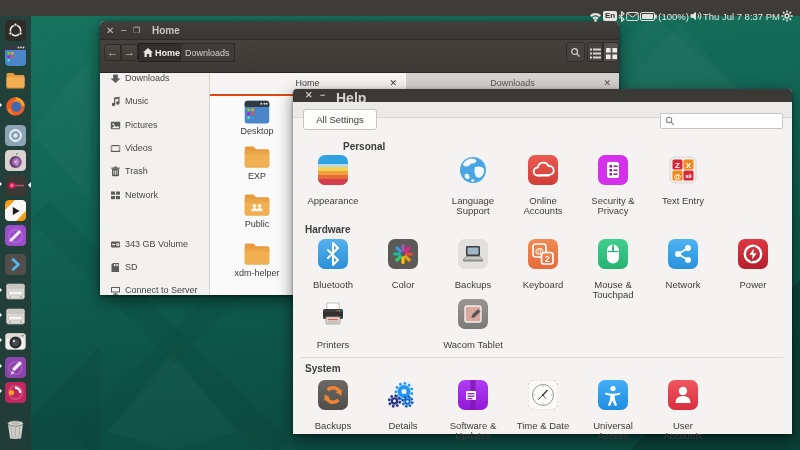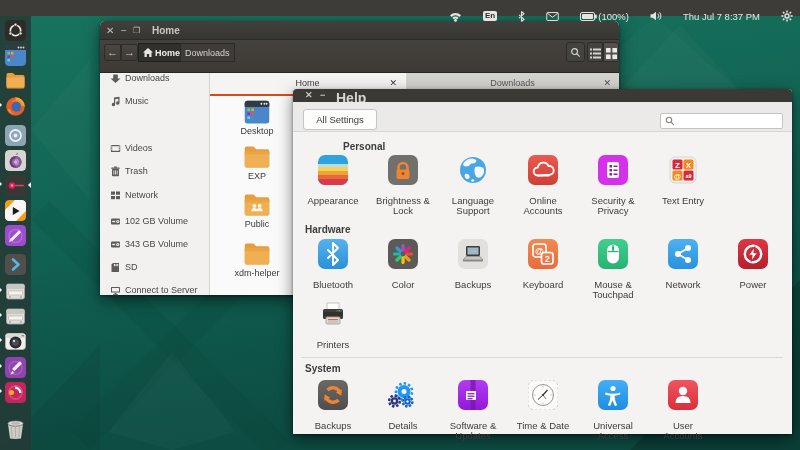--- a/index.html
+++ b/index.html
@@ -9,7 +9,7 @@
 #wall{left:0;top:0;width:800px;height:450px;}
 
 #panel{left:0;top:0;width:800px;height:16px;background:#3d3c39;z-index:50;color:#dfddda;font-size:10px;}
-#panel .right{position:absolute;right:7px;top:0;height:32px;display:flex;align-items:center;gap:21px;}
+#panel .right{position:absolute;right:7px;top:0;height:32px;display:flex;align-items:center;gap:1px;}
 #panel .clock{font-size:9.5px;color:#e8e6e3;letter-spacing:0;}
 .enbox{background:#e8e6e3;color:#2d2d2d;font-size:8px;font-weight:bold;border-radius:2px;padding:0px 2px;line-height:10px;}
 

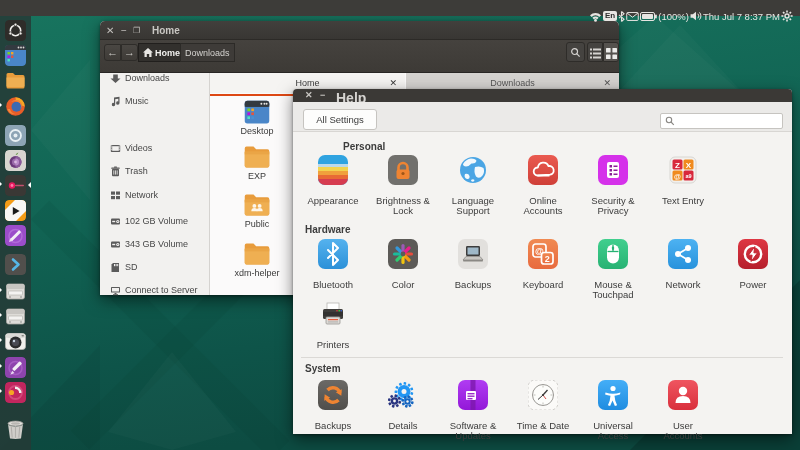--- a/index.html
+++ b/index.html
@@ -133,6 +133,14 @@
             <path d="M4 1.5 L9.5 0.8 V7 a1.7 1.7 0 1 1 -1.2 -1.6 V2.8 L5.2 3.3 V8.6 a1.7 1.7 0 1 1 -1.2 -1.6z" fill="#5b5b5b"></path>
           </svg>
           <span class="txt">Music</span>
+        </div>
+      <div class="sbitem" style="top:43px;">
+          <svg width="11" height="11" style="position:absolute;left:10px;top:3.5px">
+            <rect x="0.8" y="1.8" width="9.4" height="7.4" rx="0.8" fill="#5b5b5b"></rect>
+            <circle cx="3.4" cy="4.2" r="1" fill="#f2f1ef"></circle>
+            <path d="M1.8 8.2 L4.6 5.4 L6.4 7.2 L8 5.8 L9.4 8.2z" fill="#f2f1ef"></path>
+          </svg>
+          <span class="txt">Pictures</span>
         </div>
       <div class="sbitem" style="top:66px;">
           <svg width="11" height="11" style="position:absolute;left:10px;top:3.5px">

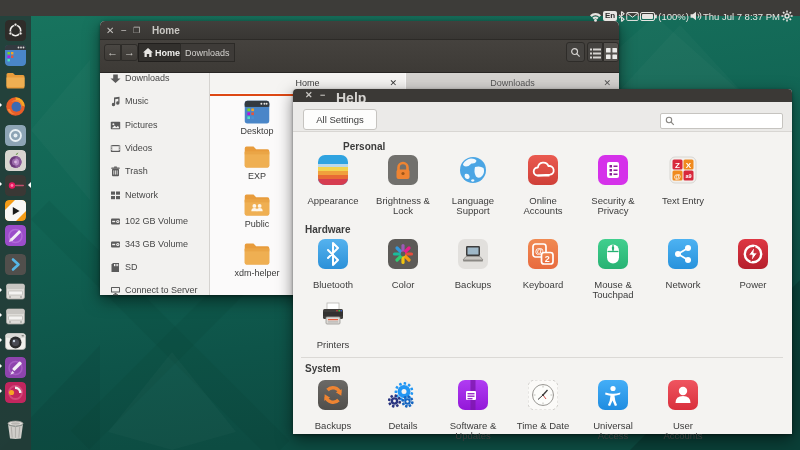--- a/index.html
+++ b/index.html
@@ -43,7 +43,7 @@
 #cc .titlebar{position:absolute;left:0;top:0;width:499px;height:13px;background:#3b3936;border-radius:4px 4px 0 0;}
 #cc .wbtn{position:absolute;top:1px;color:#c9c7c3;font-size:9px;line-height:11px;font-weight:bold;}
 #cc .title{position:absolute;left:43px;top:1px;color:#d6d4d1;font-size:14px;font-weight:bold;}
-#cc .toolbar{position:absolute;left:0;top:13px;width:499px;height:30px;background:#ebeae8;border-bottom:1px solid #d8d6d3;}
+#cc .toolbar{position:absolute;left:0;top:13px;width:499px;height:16px;background:#ebeae8;border-bottom:1px solid #d8d6d3;}
 #allset{position:absolute;left:10px;top:7px;width:74px;height:21px;background:#fdfdfc;border:1px solid #c6c4c0;border-radius:3px;font-size:9.5px;color:#3a3a3a;text-align:center;line-height:19px;}
 #search{position:absolute;left:367px;top:11px;width:123px;height:16px;background:#fff;border:1px solid #c6c4c0;border-radius:2px;}
 .sechdr{position:absolute;left:12px;font-size:10px;font-weight:bold;color:#3c3c3c;}

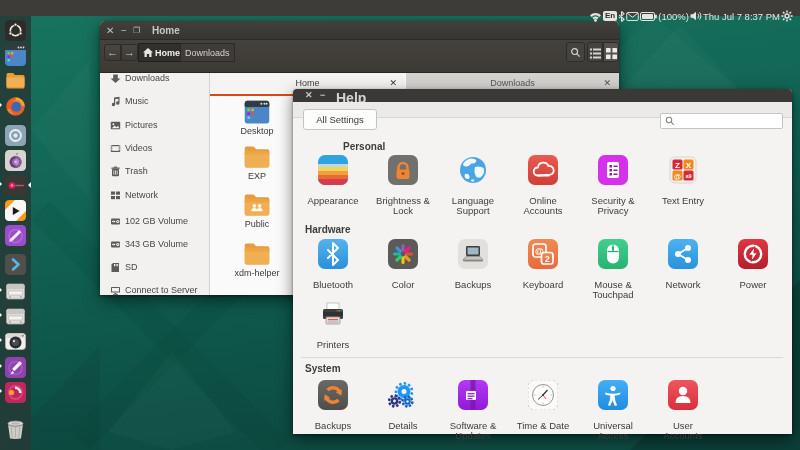--- a/index.html
+++ b/index.html
@@ -290,12 +290,6 @@
               <rect y="24" width="30" height="6" fill="#d63c50"></rect>
             </g>
           </svg></span><div class="lb">Appearance</div></div>
-    <div class="ccitem" style="left:78px;top:66px;"><span class="ic"><svg width="30" height="30" viewBox="0 0 30 30">
-            <rect width="30" height="30" rx="7" fill="#71706d"></rect>
-            <path d="M10.5 16 v-3.5 a4.5 4.5 0 0 1 9 0 V16" fill="none" stroke="#ef8432" stroke-width="2.6"></path>
-            <rect x="8.5" y="14.5" width="13" height="9.5" rx="2" fill="#ef8432"></rect>
-            <circle cx="15" cy="18.5" r="1.6" fill="#9e5618"></circle>
-          </svg></span><div class="lb">Brightness &amp;<br>Lock</div></div>
     <div class="ccitem" style="left:148px;top:66px;"><span class="ic"><svg width="30" height="30" viewBox="0 0 30 30">
             <circle cx="15" cy="15" r="13" fill="#4aa5e4"></circle>
             <path d="M5 9 q3 -5 8 -5.5 q5 0 5.5 2.5 q-1 3 -5 2.5 q-2 2.5 -5.5 3 q-3 -0.5 -3 -2.5z" fill="#f2f8fc"></path>

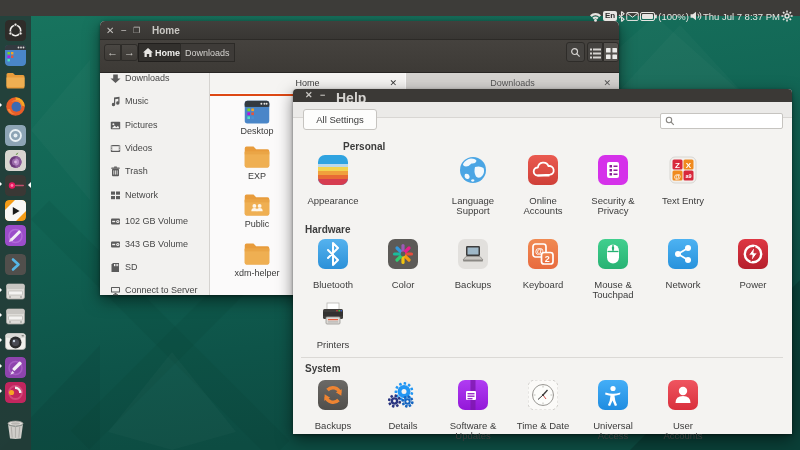--- a/index.html
+++ b/index.html
@@ -174,15 +174,6 @@
             <rect x="6" y="6" width="4" height="3.2" fill="#5b5b5b"></rect>
           </svg>
           <span class="txt">Network</span>
-        </div>
-      <div class="sbitem" style="top:139px;">
-          <svg width="11" height="11" style="position:absolute;left:10px;top:3.5px">
-            <rect x="1" y="2.5" width="9" height="6" rx="1" fill="#5b5b5b"></rect>
-            <circle cx="7.8" cy="5.5" r="1.6" fill="#f2f1ef"></circle>
-            <circle cx="7.8" cy="5.5" r="0.6" fill="#5b5b5b"></circle>
-            <rect x="2.2" y="4.8" width="3" height="1.4" fill="#f2f1ef"></rect>
-          </svg>
-          <span class="txt">102 GB Volume</span>
         </div>
       <div class="sbitem" style="top:162px;">
           <svg width="11" height="11" style="position:absolute;left:10px;top:3.5px">

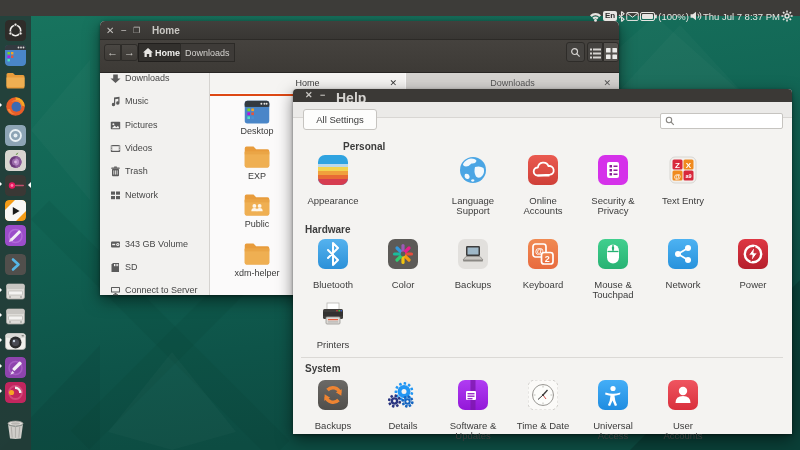--- a/index.html
+++ b/index.html
@@ -399,6 +399,16 @@
             <rect x="10" y="20" width="10" height="1.2" fill="#e85a3a"></rect>
             <rect x="10" y="22.3" width="10" height="1.2" fill="#b8b6b2"></rect>
           </svg></span><div class="lb">Printers</div></div>
+    <div class="ccitem" style="left:148px;top:210px;"><span class="ic"><svg width="30" height="30" viewBox="0 0 30 30">
+            <linearGradient id="wcg" x1="0" y1="0" x2="0" y2="1">
+              <stop offset="0" stop-color="#98968f"></stop>
+              <stop offset="1" stop-color="#7c7a76"></stop>
+            </linearGradient>
+            <rect width="30" height="30" rx="7" fill="url(#wcg)"></rect>
+            <rect x="7" y="7" width="16" height="16" rx="2" fill="#d9a89e"></rect>
+            <rect x="7" y="7" width="16" height="16" rx="2" fill="none" stroke="#f2f0ed" stroke-width="1.4"></rect>
+            <path d="M20 10 l2.5 2.5 -6 6 -3 0.5 0.5 -3z" fill="#5a5855"></path>
+          </svg></span><div class="lb">Wacom Tablet</div></div>
     <div class="ccitem" style="left:8px;top:291px;"><span class="ic"><svg width="30" height="30" viewBox="0 0 30 30">
             <linearGradient id="bkg" x1="0" y1="0" x2="0" y2="1">
               <stop offset="0" stop-color="#6b6966"></stop>

